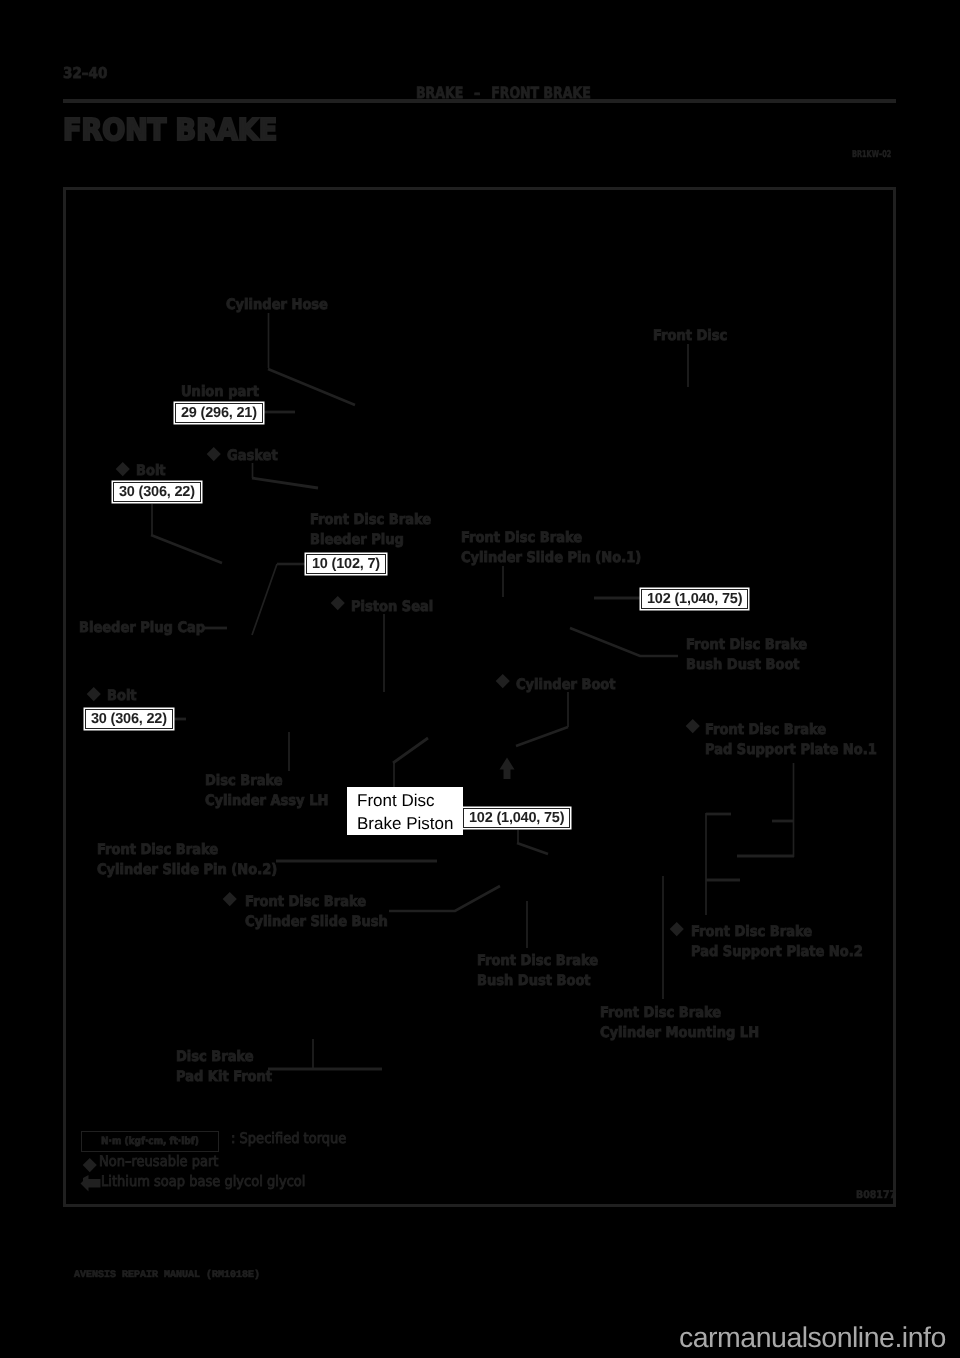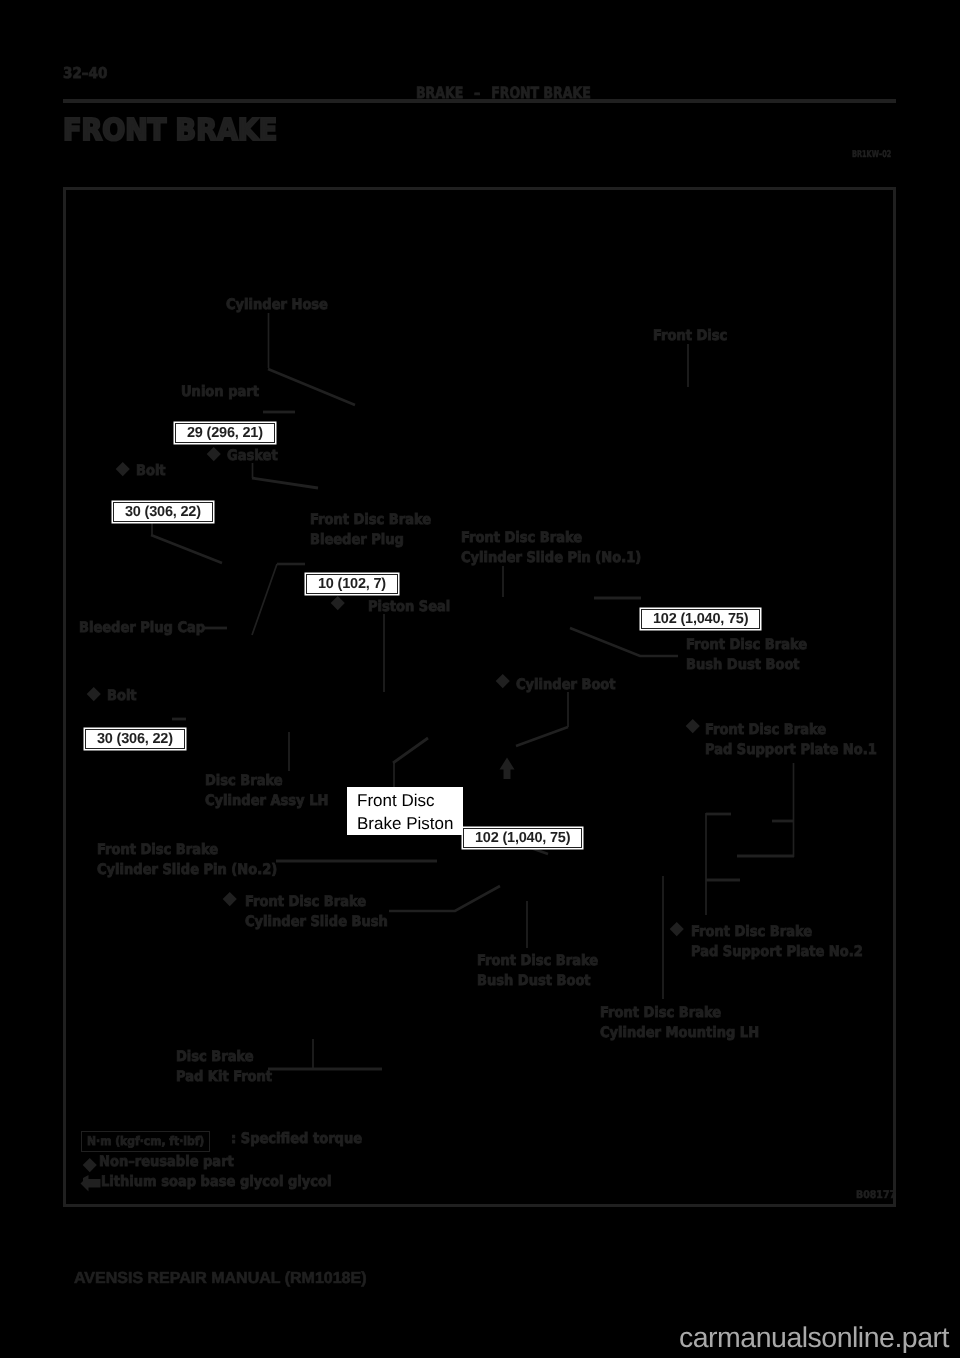--- a/index.html
+++ b/index.html
@@ -43,7 +43,7 @@
   .torque{position:absolute;background:#ffffff;color:#231f20;border:1.5px solid #231f20;
           box-shadow:0 0 0 1.5px #ffffff;
           font-family:"Liberation Sans",sans-serif;font-size:14.5px;font-weight:bold;
-          line-height:18px;padding:0 11px;white-space:nowrap;letter-spacing:-0.2px;margin-top:20px;
+          line-height:18px;padding:0 5px;white-space:nowrap;letter-spacing:-0.2px;
           -webkit-font-smoothing:antialiased;}
   #pistonbox{position:absolute;background:#ffffff;color:#000;
              font-family:"Liberation Sans",sans-serif;font-size:17px;line-height:23px;

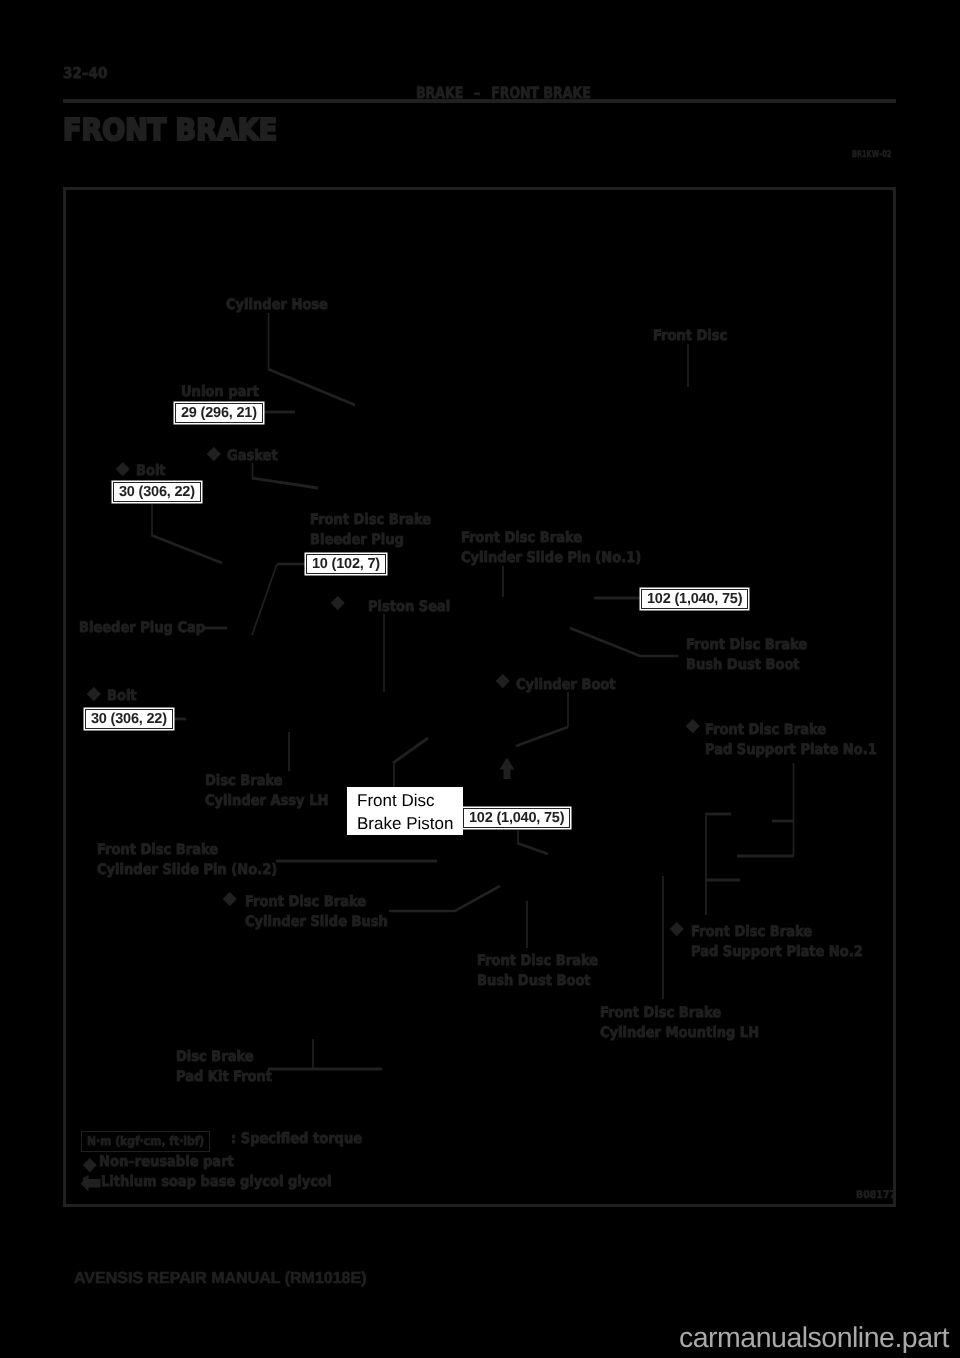--- a/index.html
+++ b/index.html
@@ -154,7 +154,7 @@
 Cylinder Slide Pin (No.1)</div>
 
   <div class="dia" style="left:333px;top:598px"></div>
-  <div class="lbl" style="left:368px;top:598px">Piston Seal</div>
+  <div class="lbl" style="left:351px;top:598px">Piston Seal</div>
 
   <div class="lbl" style="left:79px;top:619px">Bleeder Plug Cap</div>
   <div class="lbl" style="left:686px;top:636px">Front Disc Brake

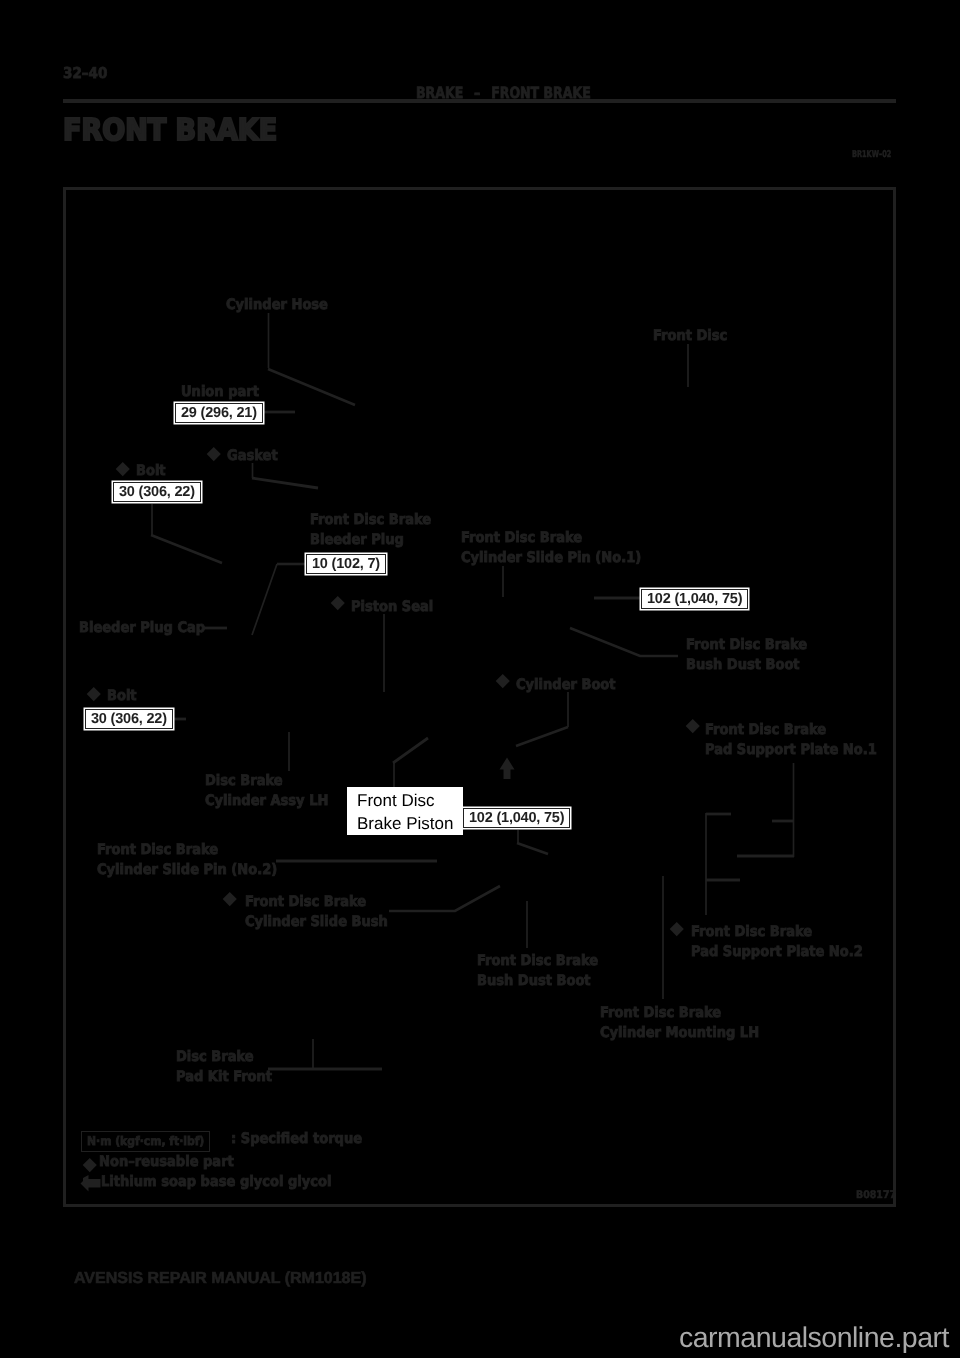--- a/index.html
+++ b/index.html
@@ -51,8 +51,8 @@
 
   
   #legendbox{position:absolute;border:1.6px solid #231f20;
-             font-family:"DejaVu Sans Condensed",sans-serif;font-size:12px;font-weight:bold;
-             line-height:19px;padding:0 5px;-webkit-text-stroke:.8px #231f20;}
+             font-family:"DejaVu Sans Condensed",sans-serif;font-size:10px;font-weight:bold;
+             line-height:19px;padding:0 19px;-webkit-text-stroke:.8px #231f20;}
   .legtxt{position:absolute;font-family:"DejaVu Sans Condensed",sans-serif;
           font-size:14.5px;font-weight:bold;-webkit-text-stroke:.85px #231f20;white-space:nowrap;}
 

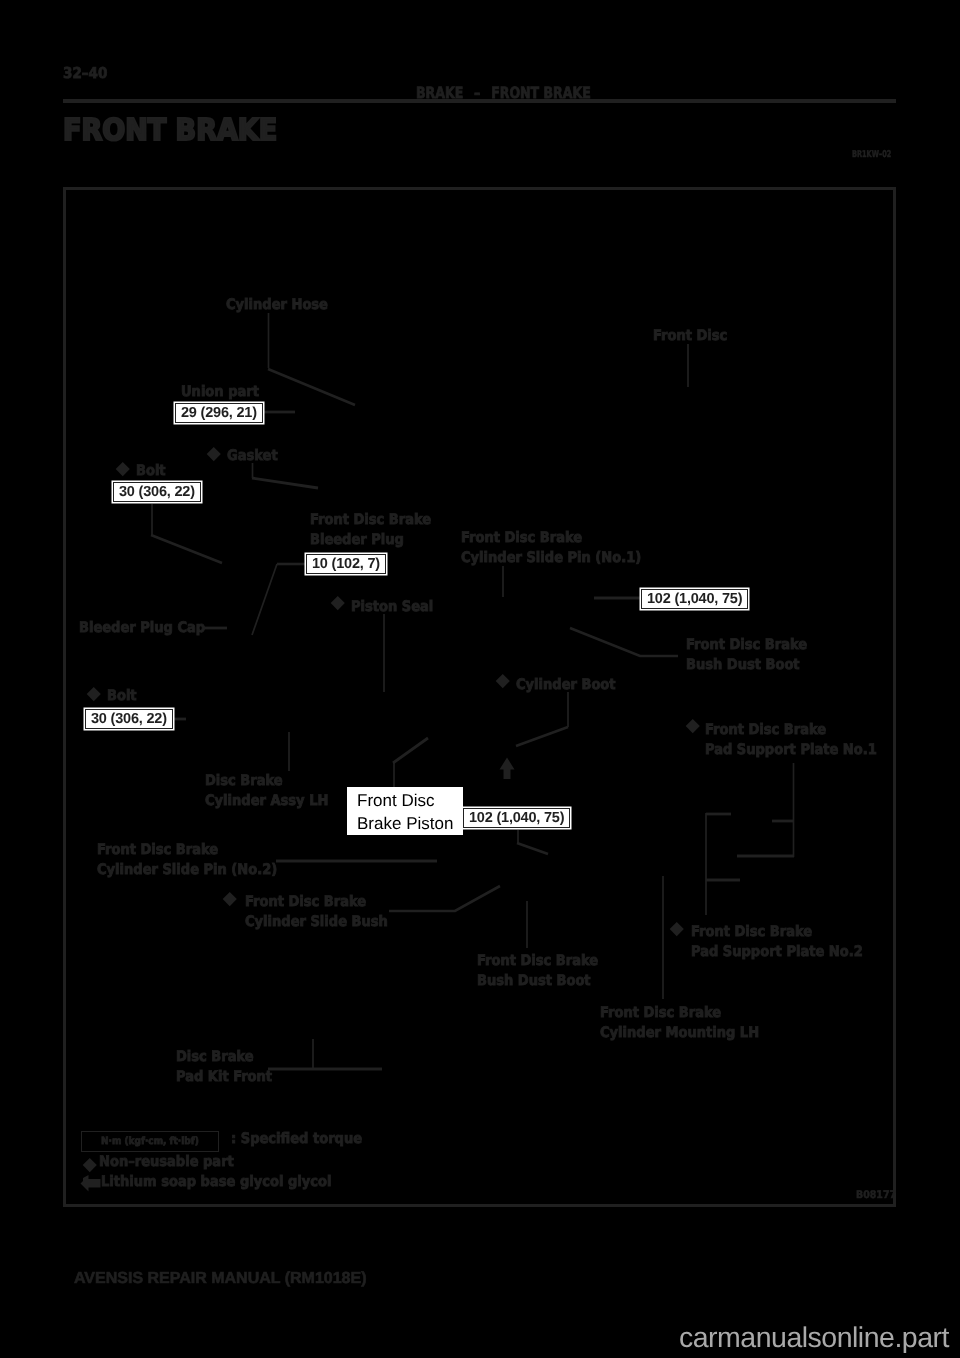--- a/index.html
+++ b/index.html
@@ -54,7 +54,7 @@
              font-family:"DejaVu Sans Condensed",sans-serif;font-size:10px;font-weight:bold;
              line-height:19px;padding:0 19px;-webkit-text-stroke:.8px #231f20;}
   .legtxt{position:absolute;font-family:"DejaVu Sans Condensed",sans-serif;
-          font-size:14.5px;font-weight:bold;-webkit-text-stroke:.85px #231f20;white-space:nowrap;}
+          font-size:14.5px;font-weight:normal;-webkit-text-stroke:.85px #231f20;white-space:nowrap;}
 
   svg#lines{position:absolute;left:0;top:0;width:960px;height:1358px;}
   svg#lines path,svg#lines line{stroke:#231f20;fill:none;}

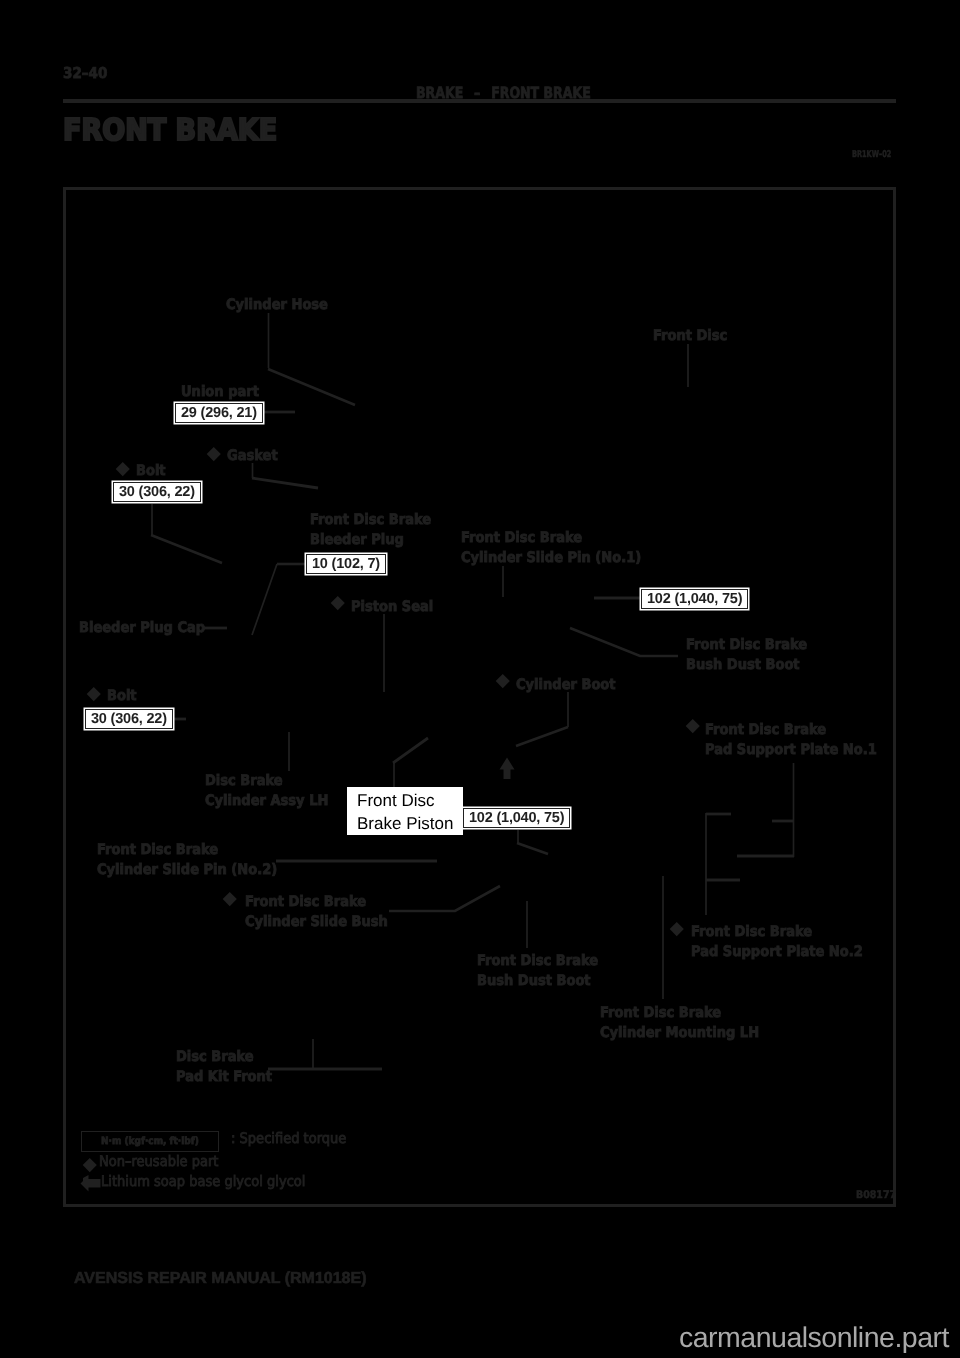--- a/index.html
+++ b/index.html
@@ -26,8 +26,8 @@
           transform:scale(0.97,1.25);transform-origin:left top;}
   #figbot{left:856px;top:1189px;font-family:"DejaVu Sans Condensed",sans-serif;
           font-size:10.5px;font-weight:bold;-webkit-text-stroke:.5px #231f20;}
-  #footer{left:74px;top:1270px;font-family:Liberation Sans, sans-serif;
-          font-size:16px;font-weight:bold;-webkit-text-stroke:.65px #231f20;}
+  #footer{left:74px;top:1270px;font-family:Liberation Mono, monospace;
+          font-size:10px;font-weight:bold;-webkit-text-stroke:.65px #231f20;}
   #wm{left:679px;top:1322px;font-family:"Liberation Sans",sans-serif;font-size:28.5px;
       color:#a9a9a9;letter-spacing:-0.5px;}
 

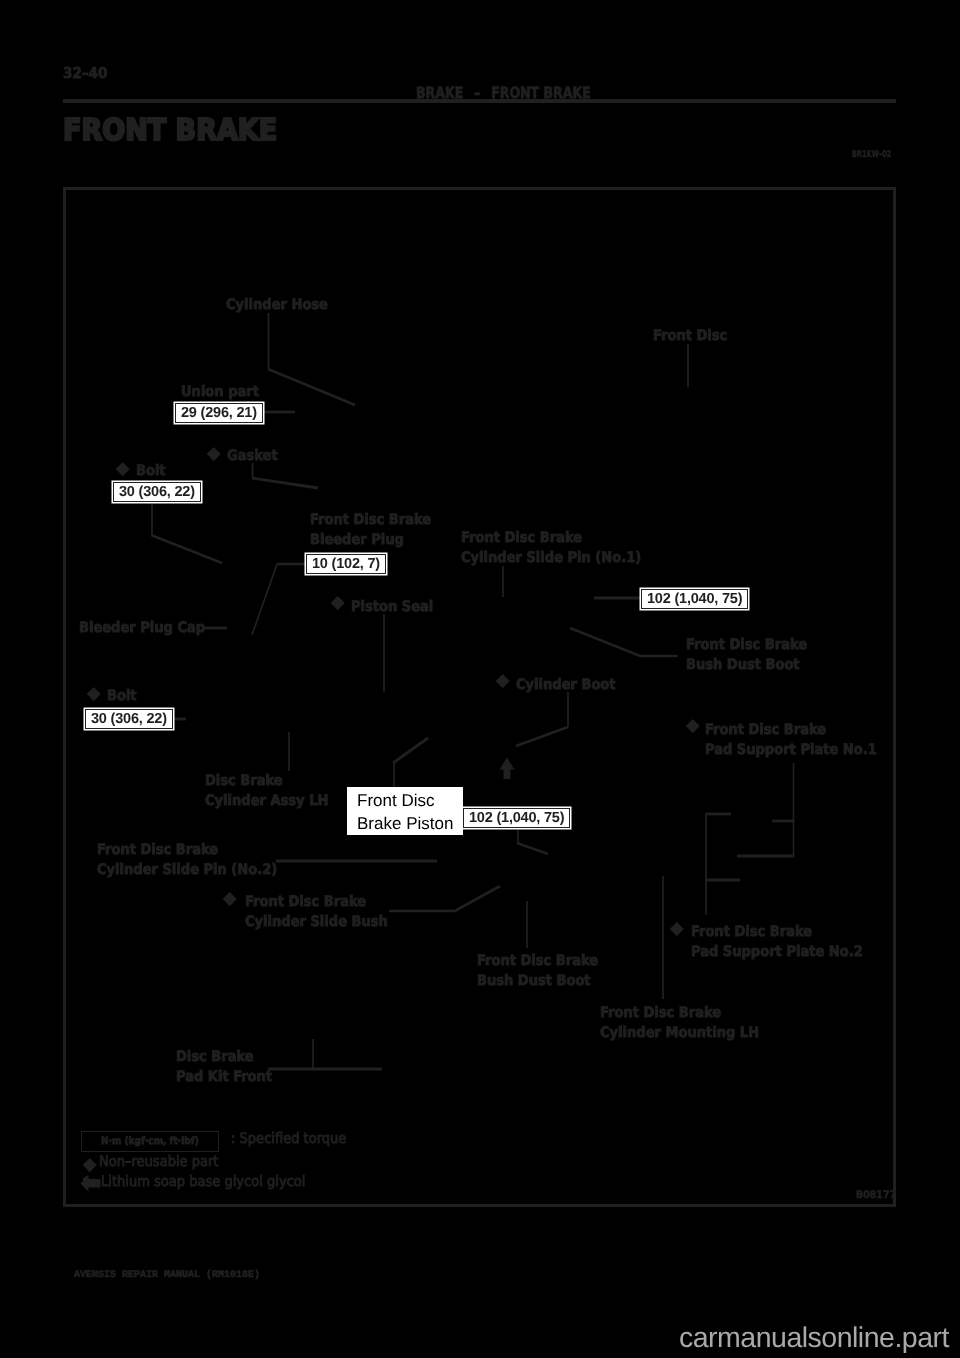--- a/index.html
+++ b/index.html
@@ -212,7 +212,7 @@
 
   <div class="abs" id="figbot">B08177</div>
   <div class="abs" id="footer">AVENSIS REPAIR MANUAL   (RM1018E)</div>
-  <div class="abs" id="wm">carmanualsonline.part</div>
+  <div class="abs" id="wm">carmanualsonline.info</div>
 
 </div>
 

